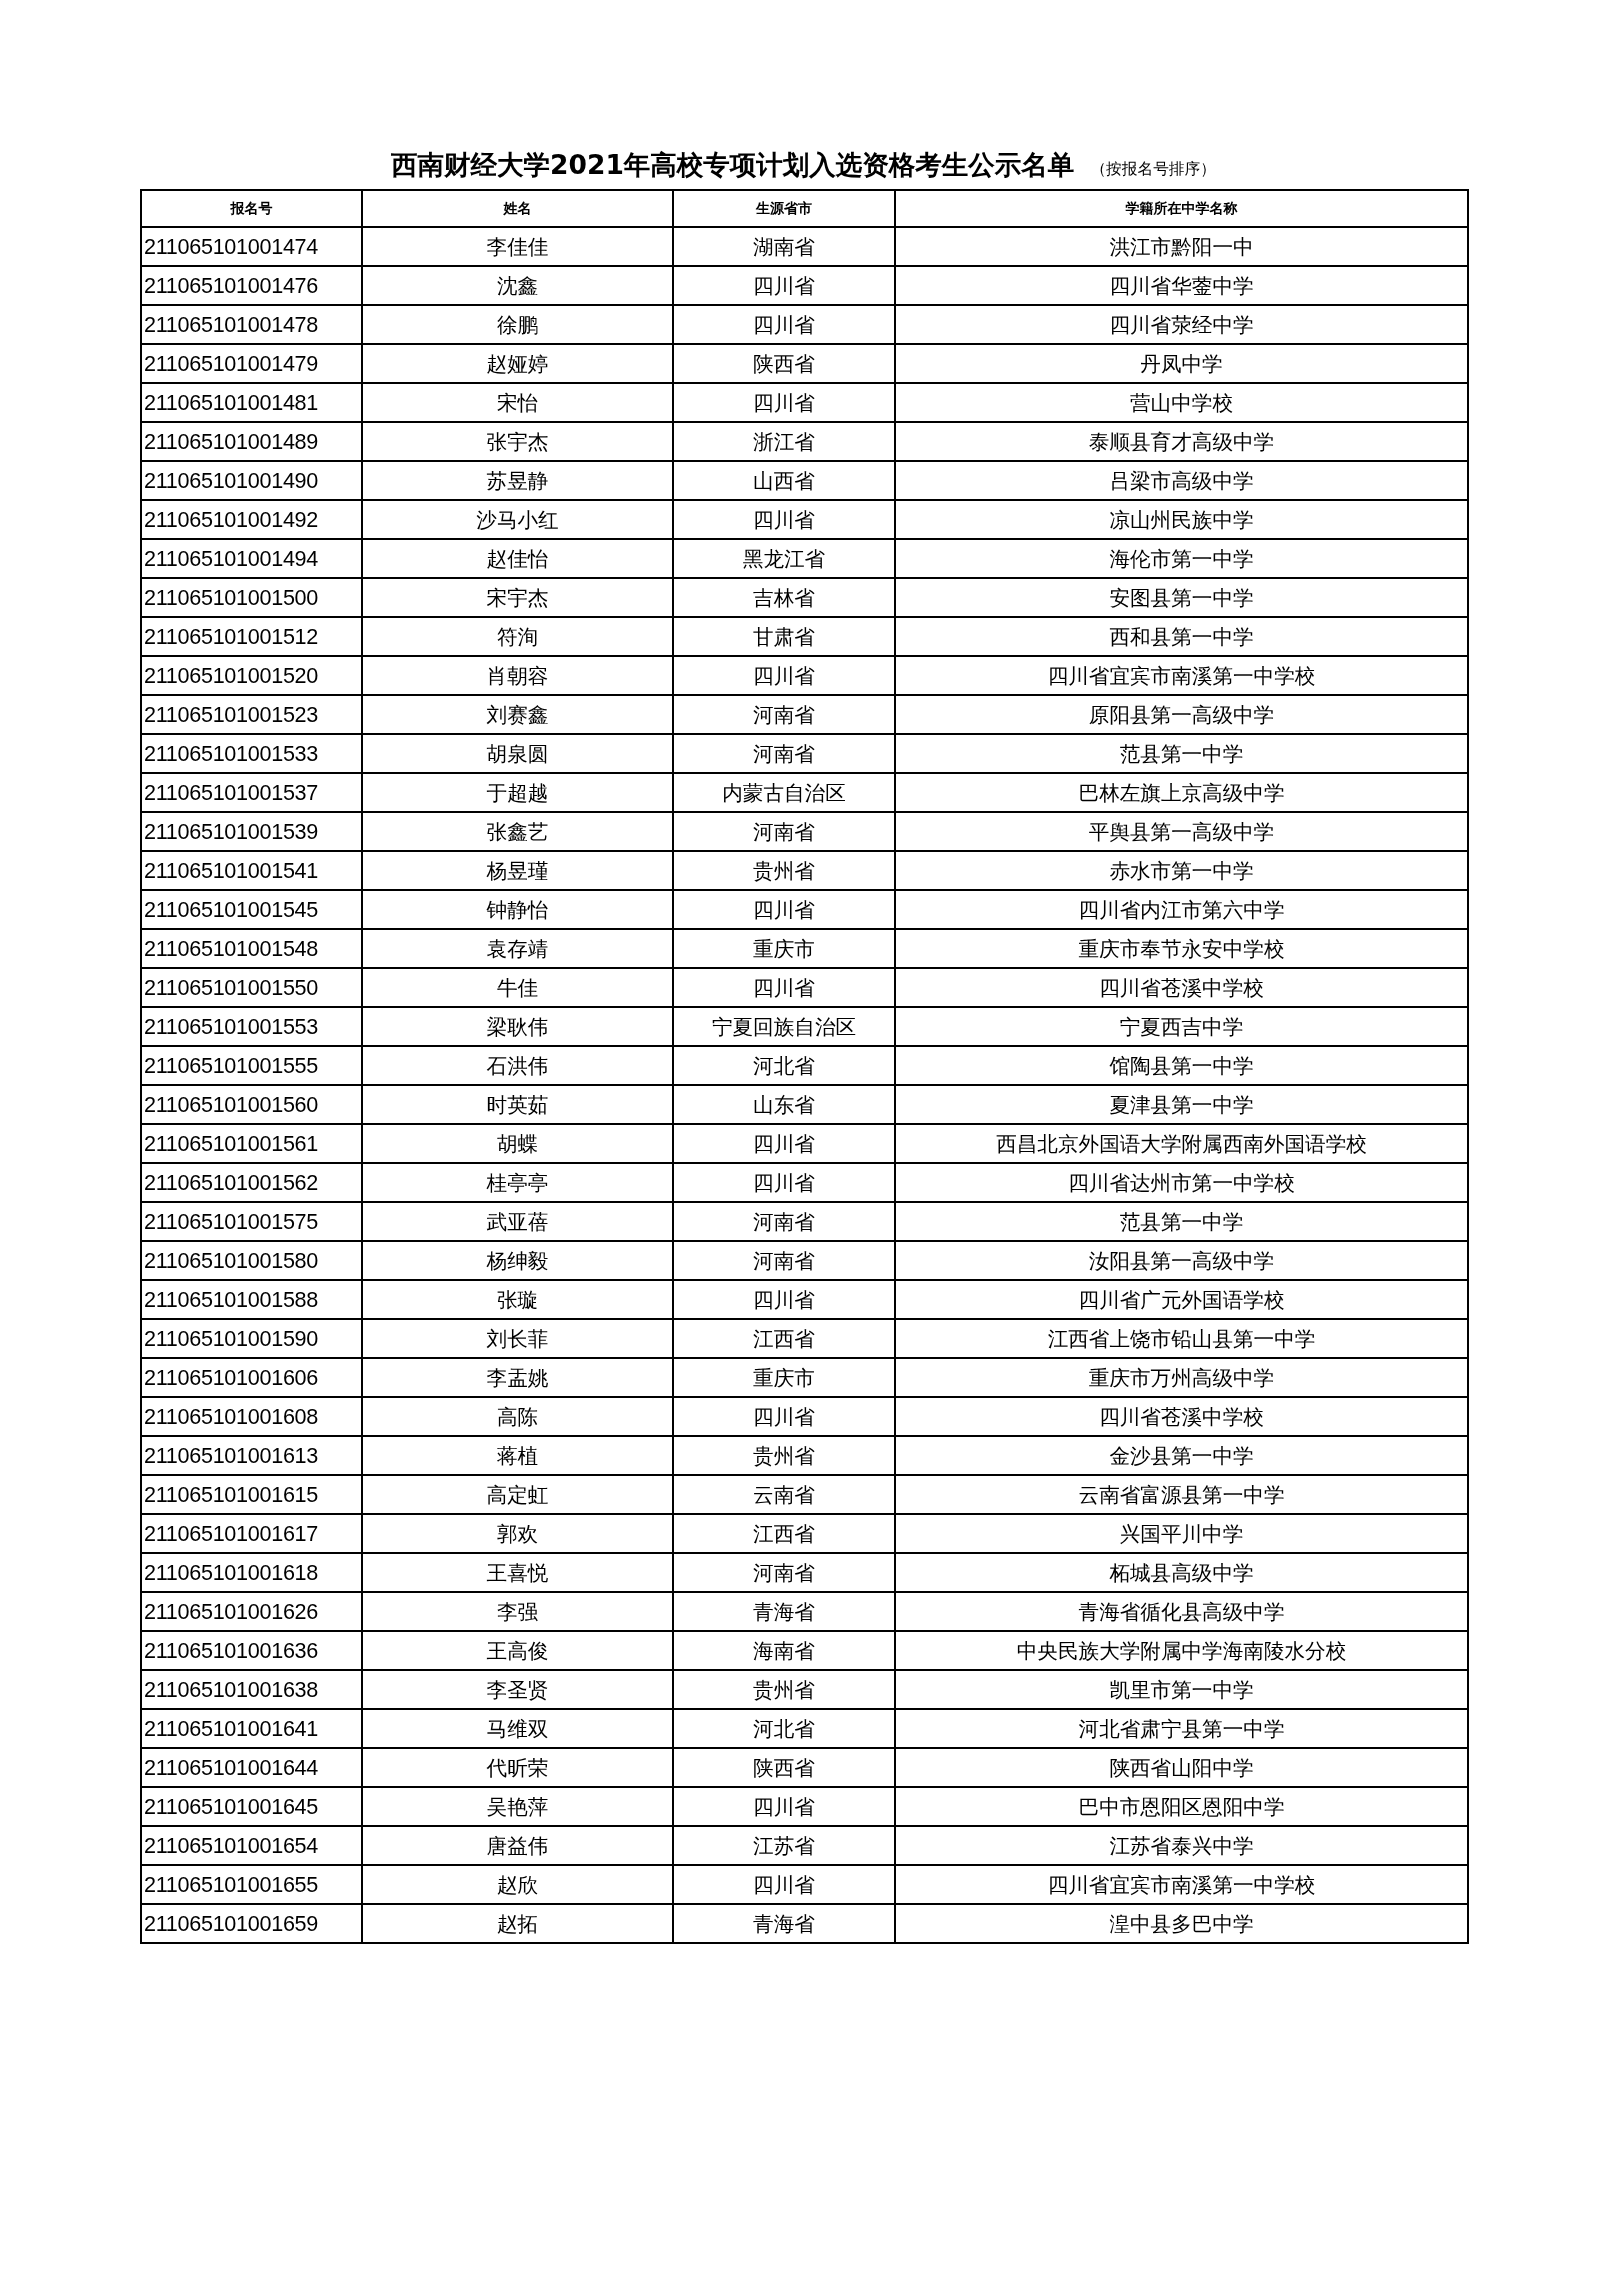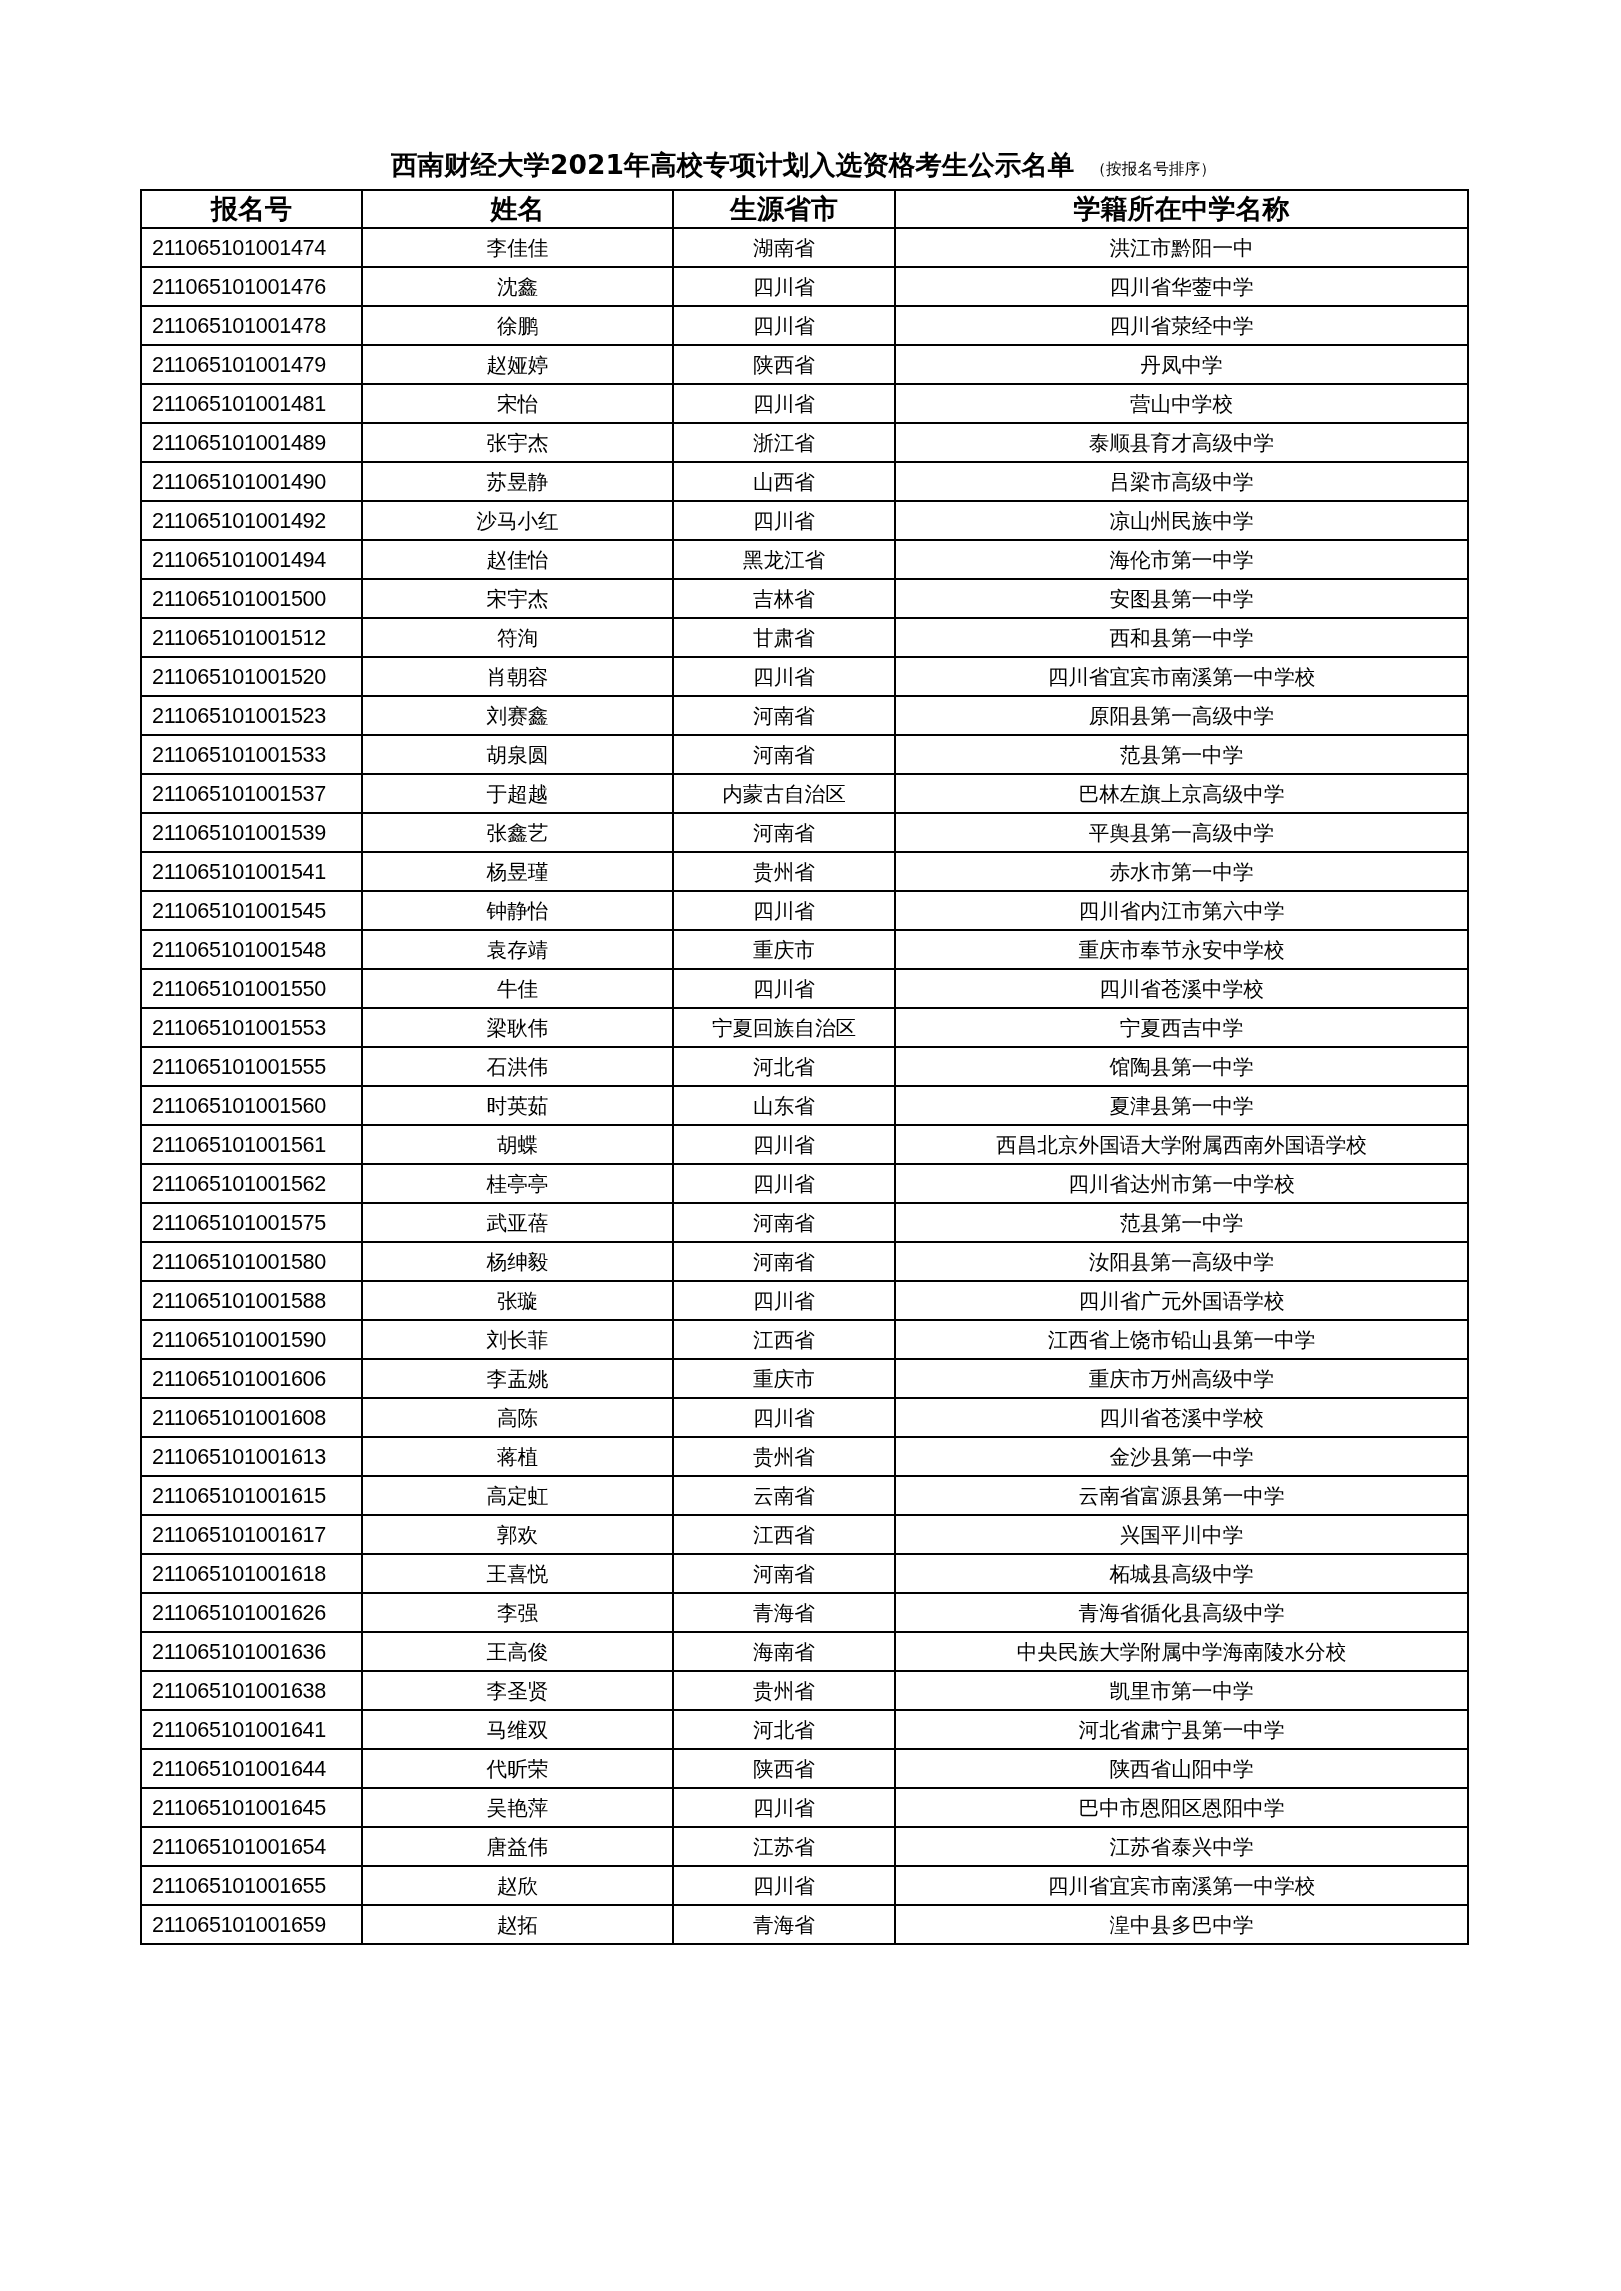--- a/index.html
+++ b/index.html
@@ -57,7 +57,7 @@
     }
     table.roster th {
       height: 35px;
-      font-size: 27px;
+      font-size: 14px;
       font-weight: bold;
       text-align: center;
     }

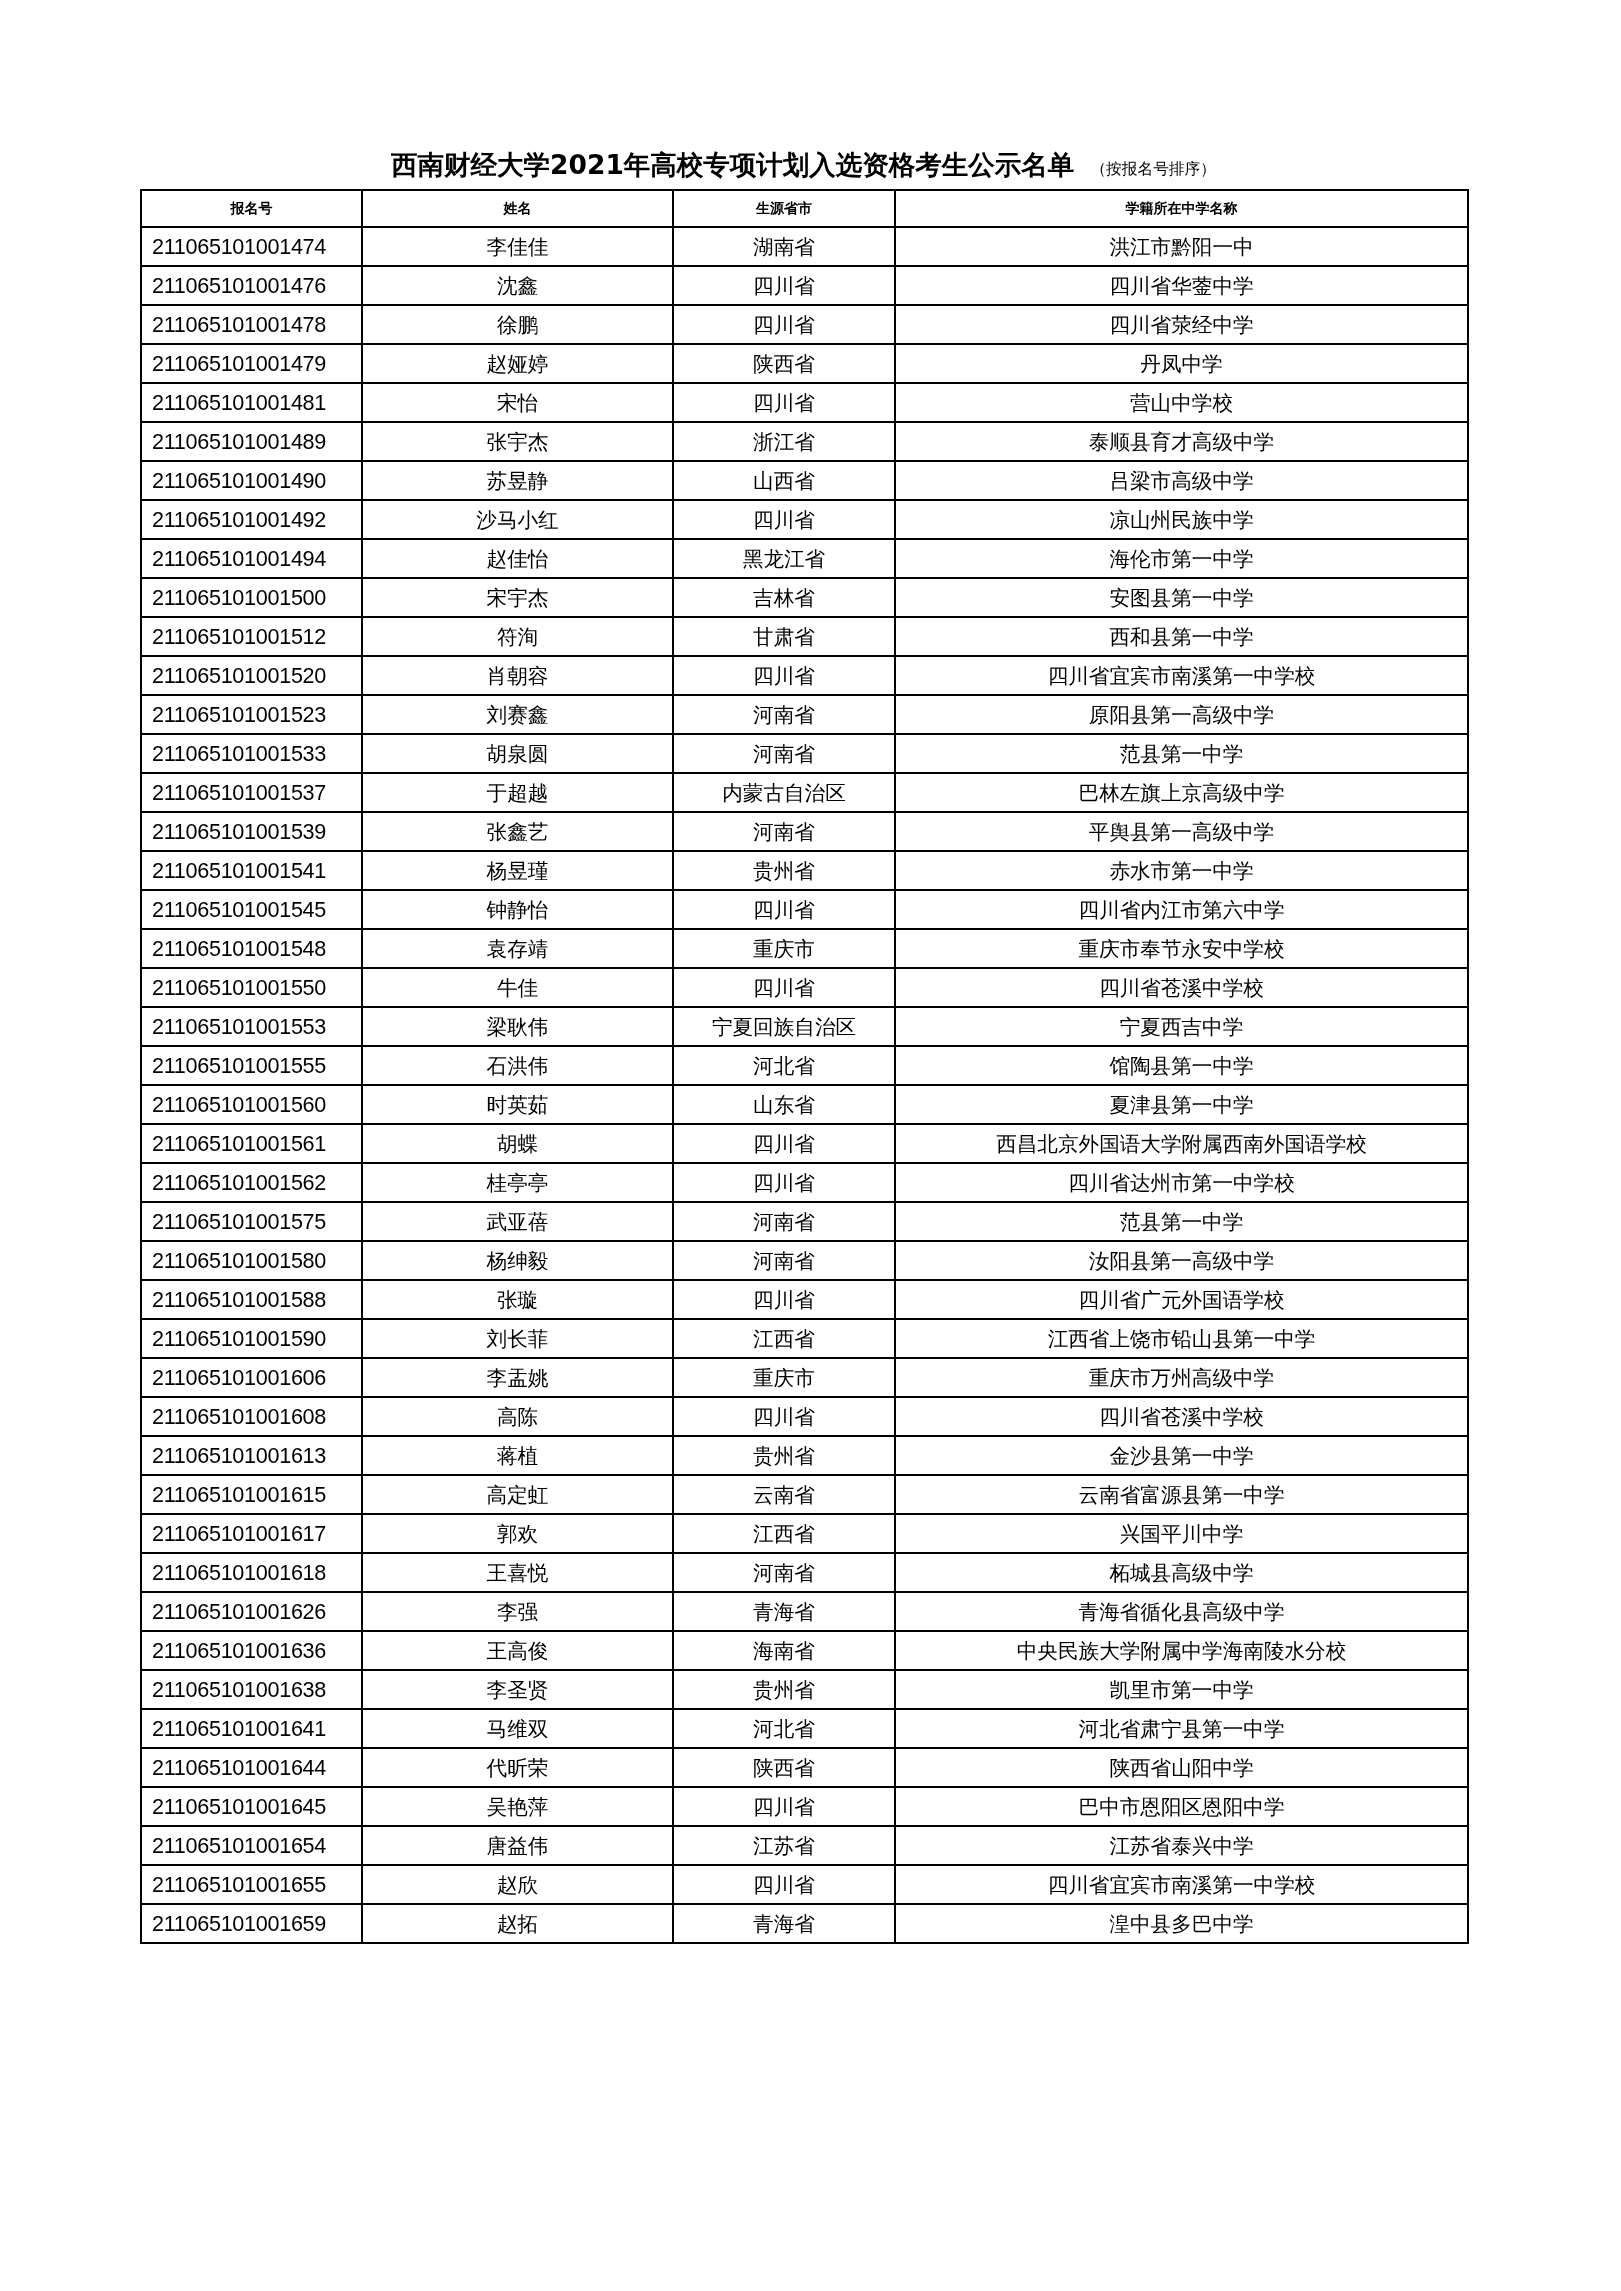--- a/index.html
+++ b/index.html
@@ -68,7 +68,7 @@
     }
     table.roster td.reg {
       text-align: left;
-      padding-left: 10px;
+      padding-left: 2px;
       font-family: "Liberation Sans", "DejaVu Sans", sans-serif;
       font-size: 21.6px;
       letter-spacing: -0.3px;

